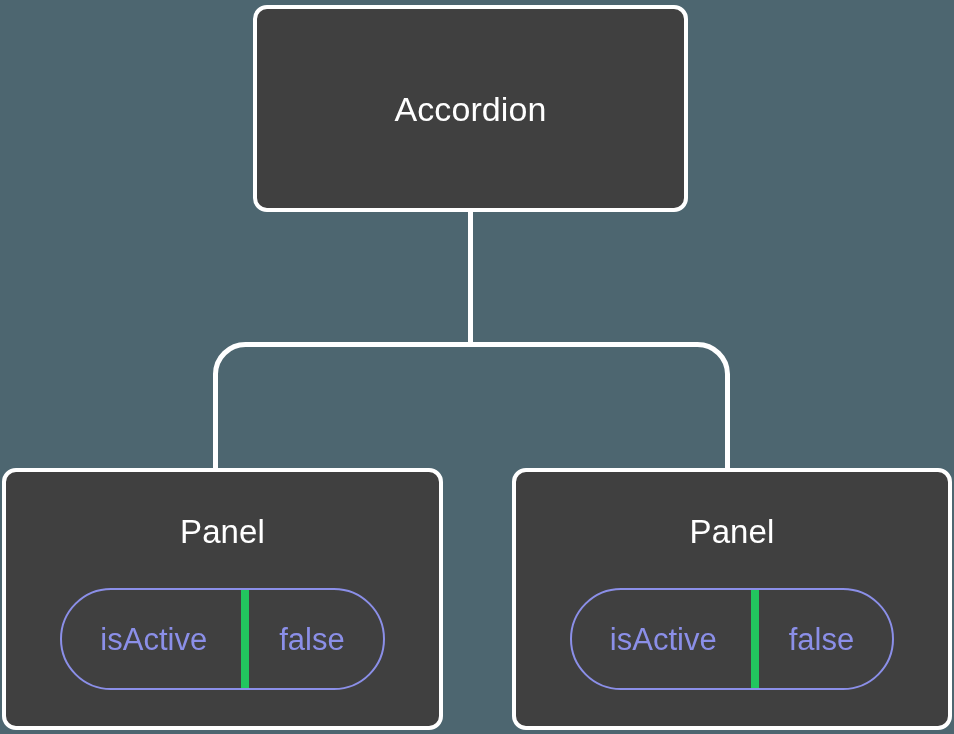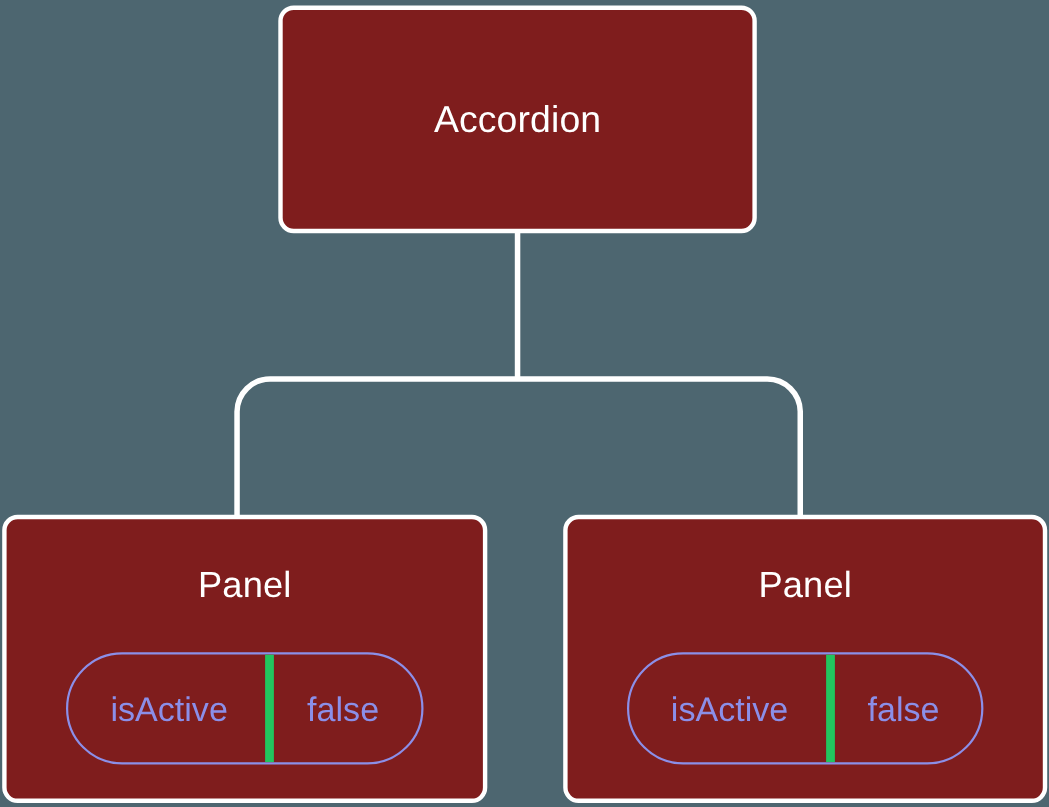--- a/index.html
+++ b/index.html
@@ -31,7 +31,7 @@
   .node {
     position: absolute;
     box-sizing: border-box;
-    background: #7f1d1d;
+    background: #404040;
     border: 4px solid #ffffff;
     border-radius: 14px;
     display: flex;

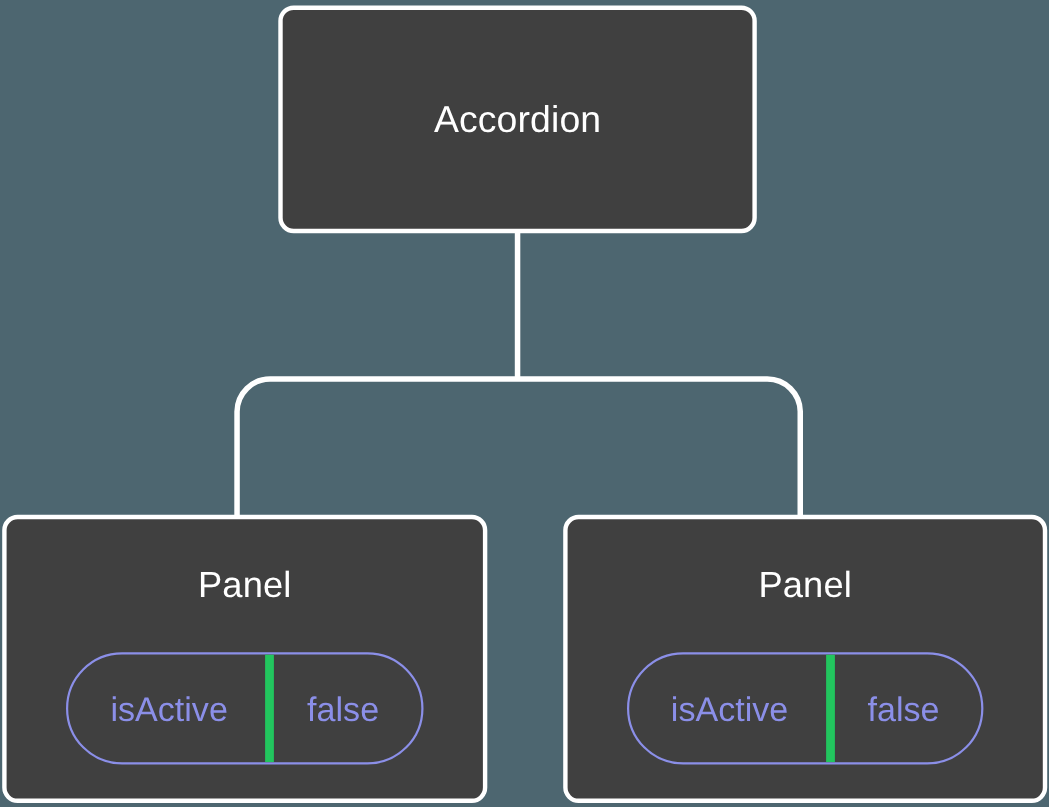--- a/index.html
+++ b/index.html
@@ -53,7 +53,6 @@
     height: 262px;               
     justify-content: flex-start;
     padding-top: 43px;
-    gap: 32px;
   }
   .node-child.left  { left: 2px;   width: 441px; }
   .node-child.right { left: 512px; width: 440px; }

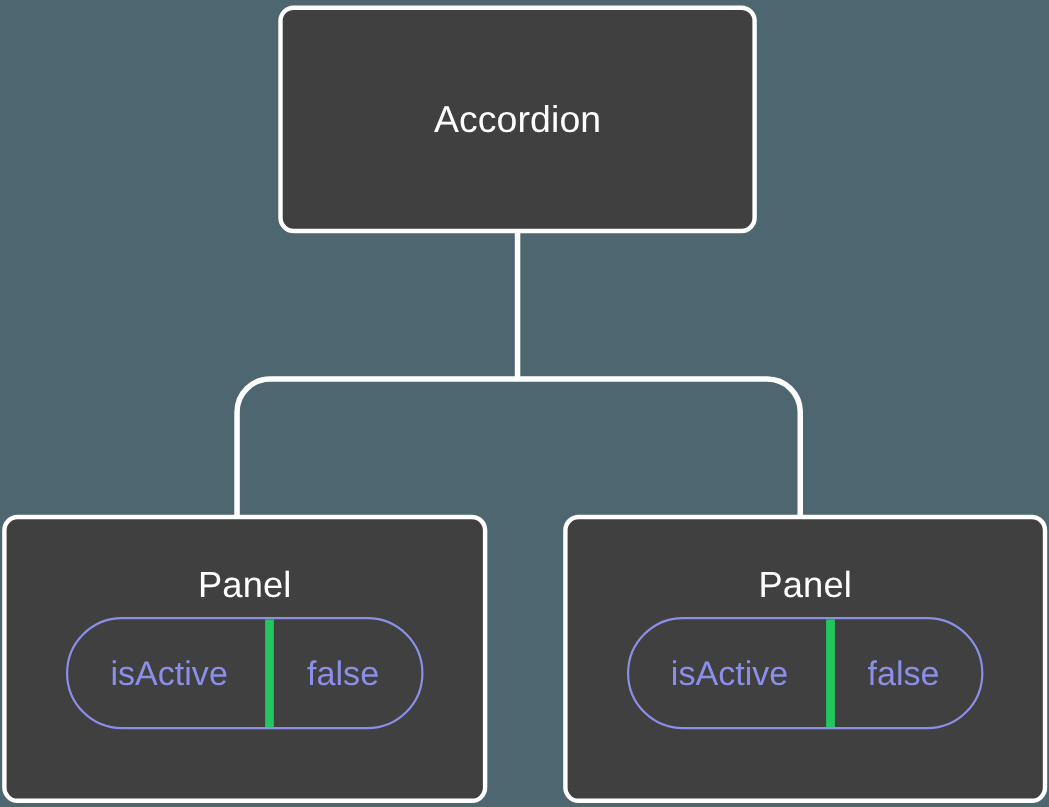--- a/index.html
+++ b/index.html
@@ -68,7 +68,7 @@
 
   
   .pill {
-    margin-top: 13px;
+    margin-top: 40px;
     display: flex;
     align-items: stretch;
     border: 2px solid #8b8fe8;

